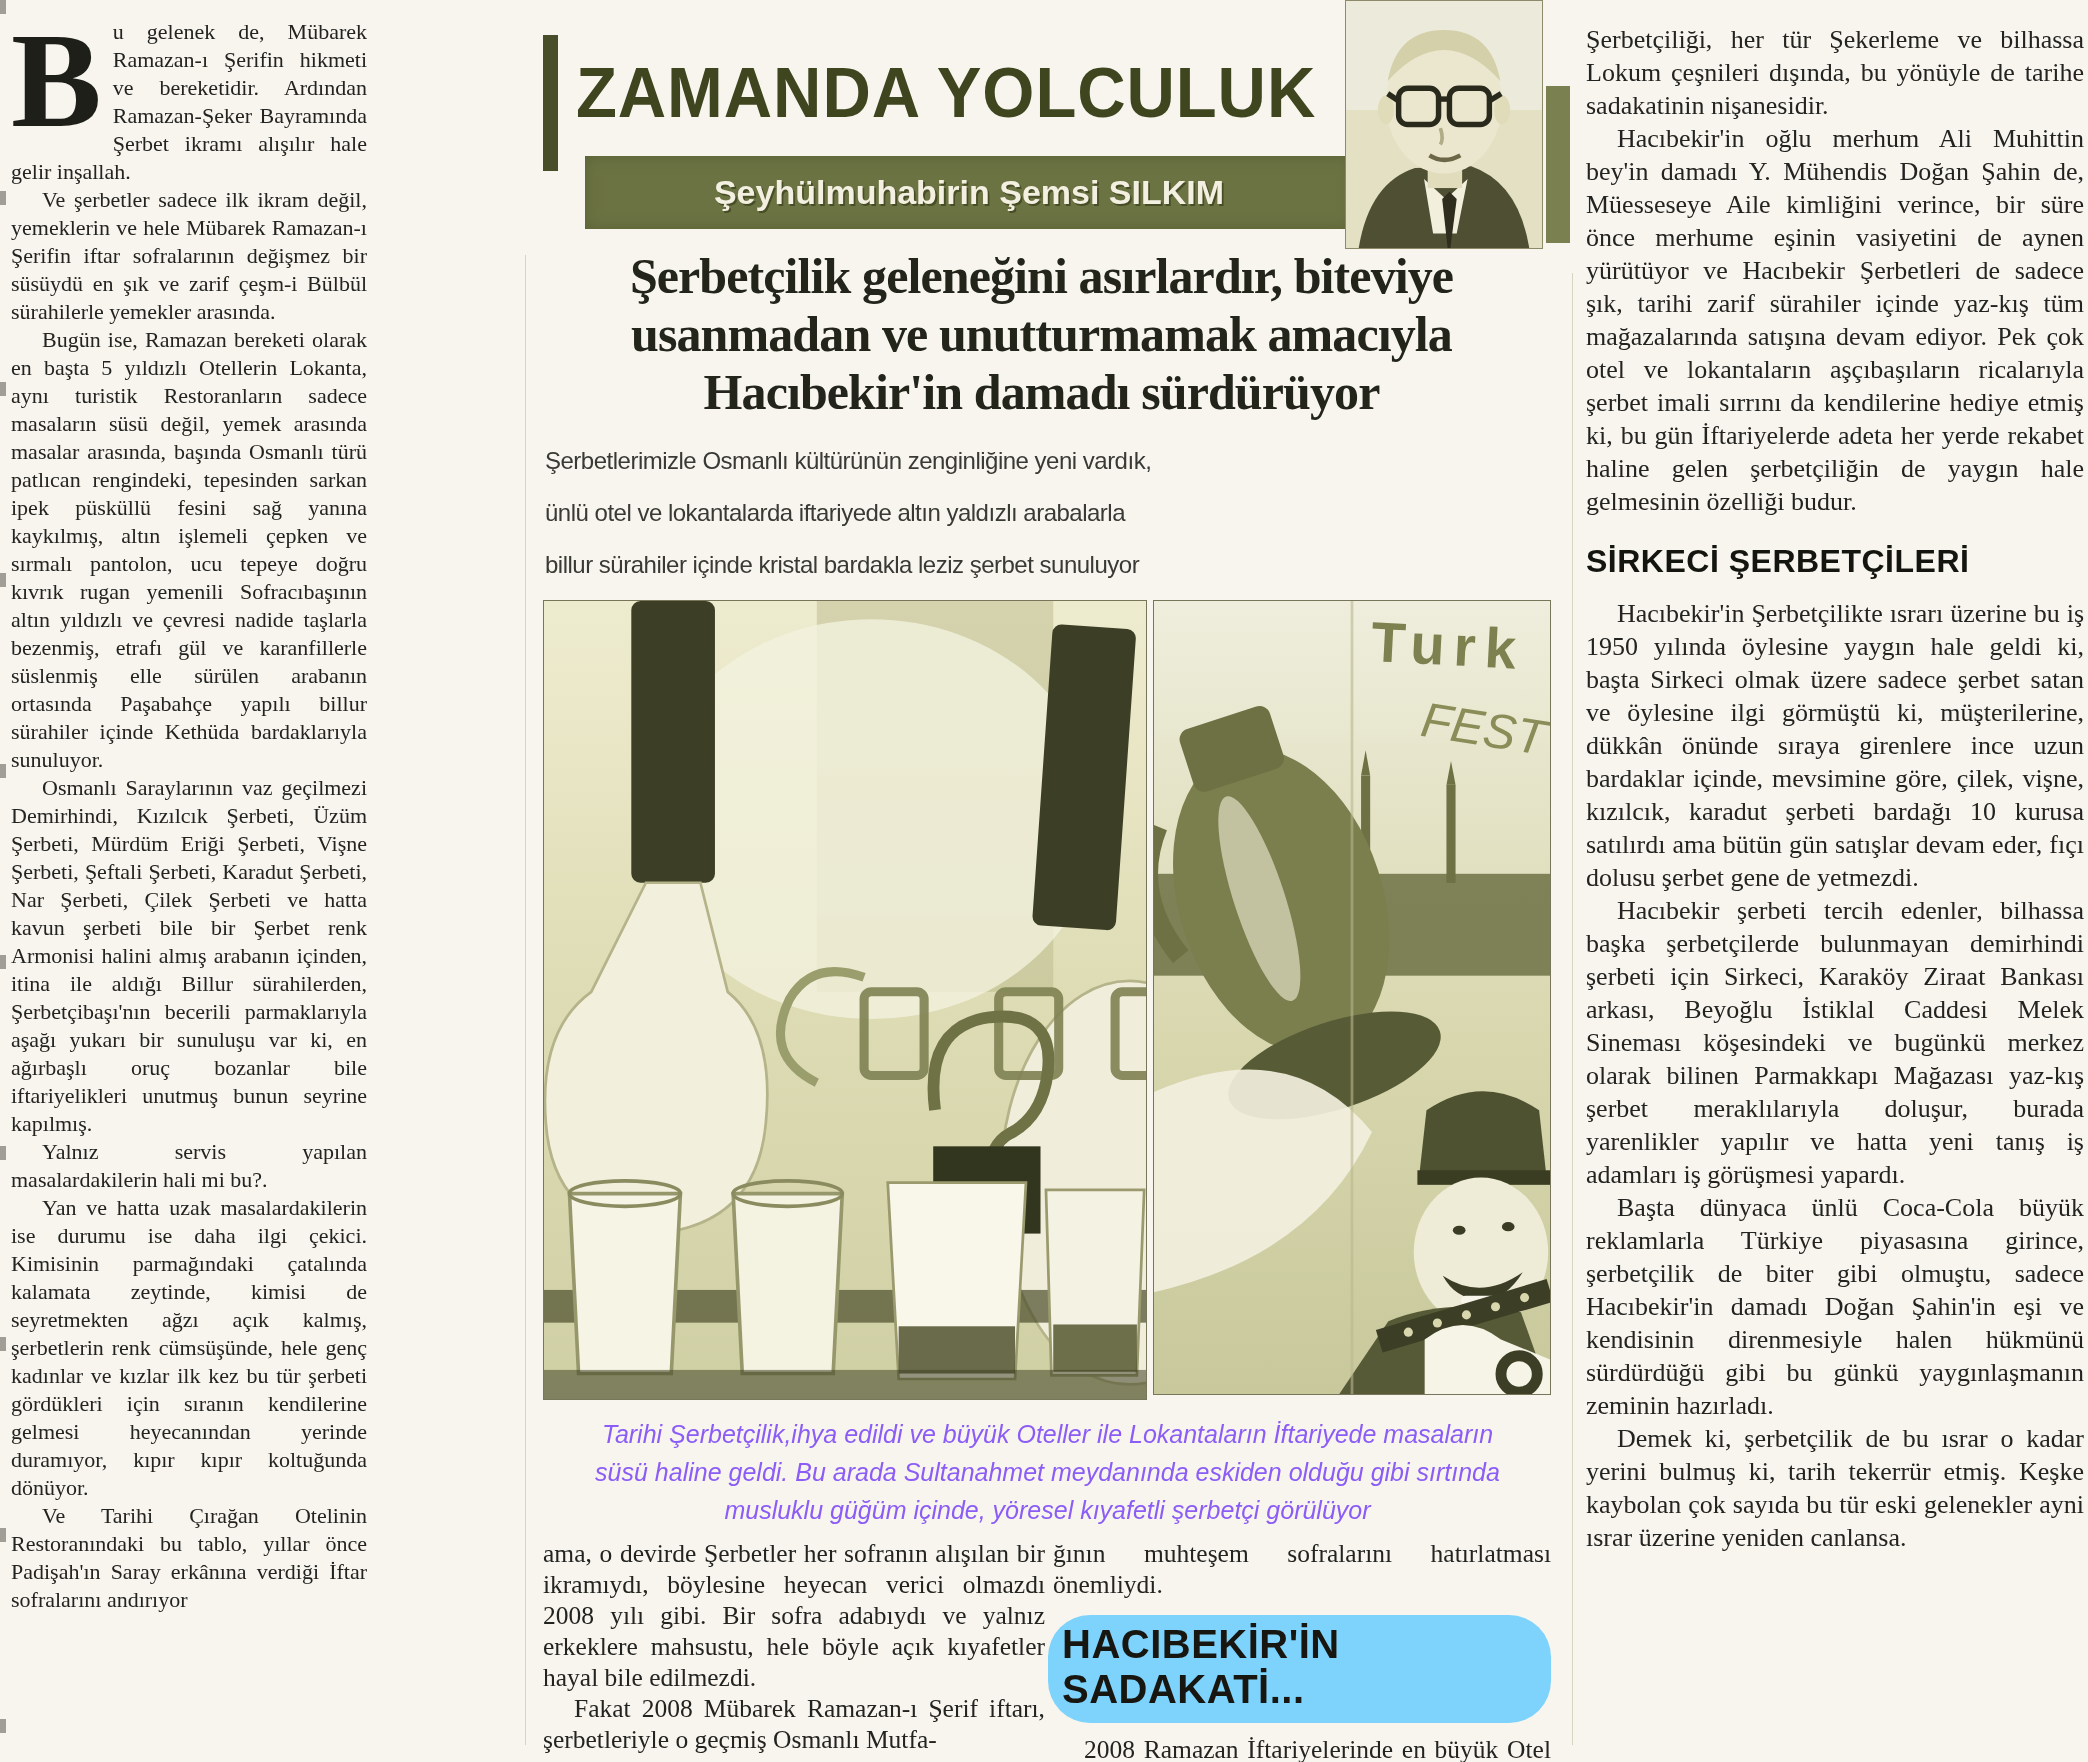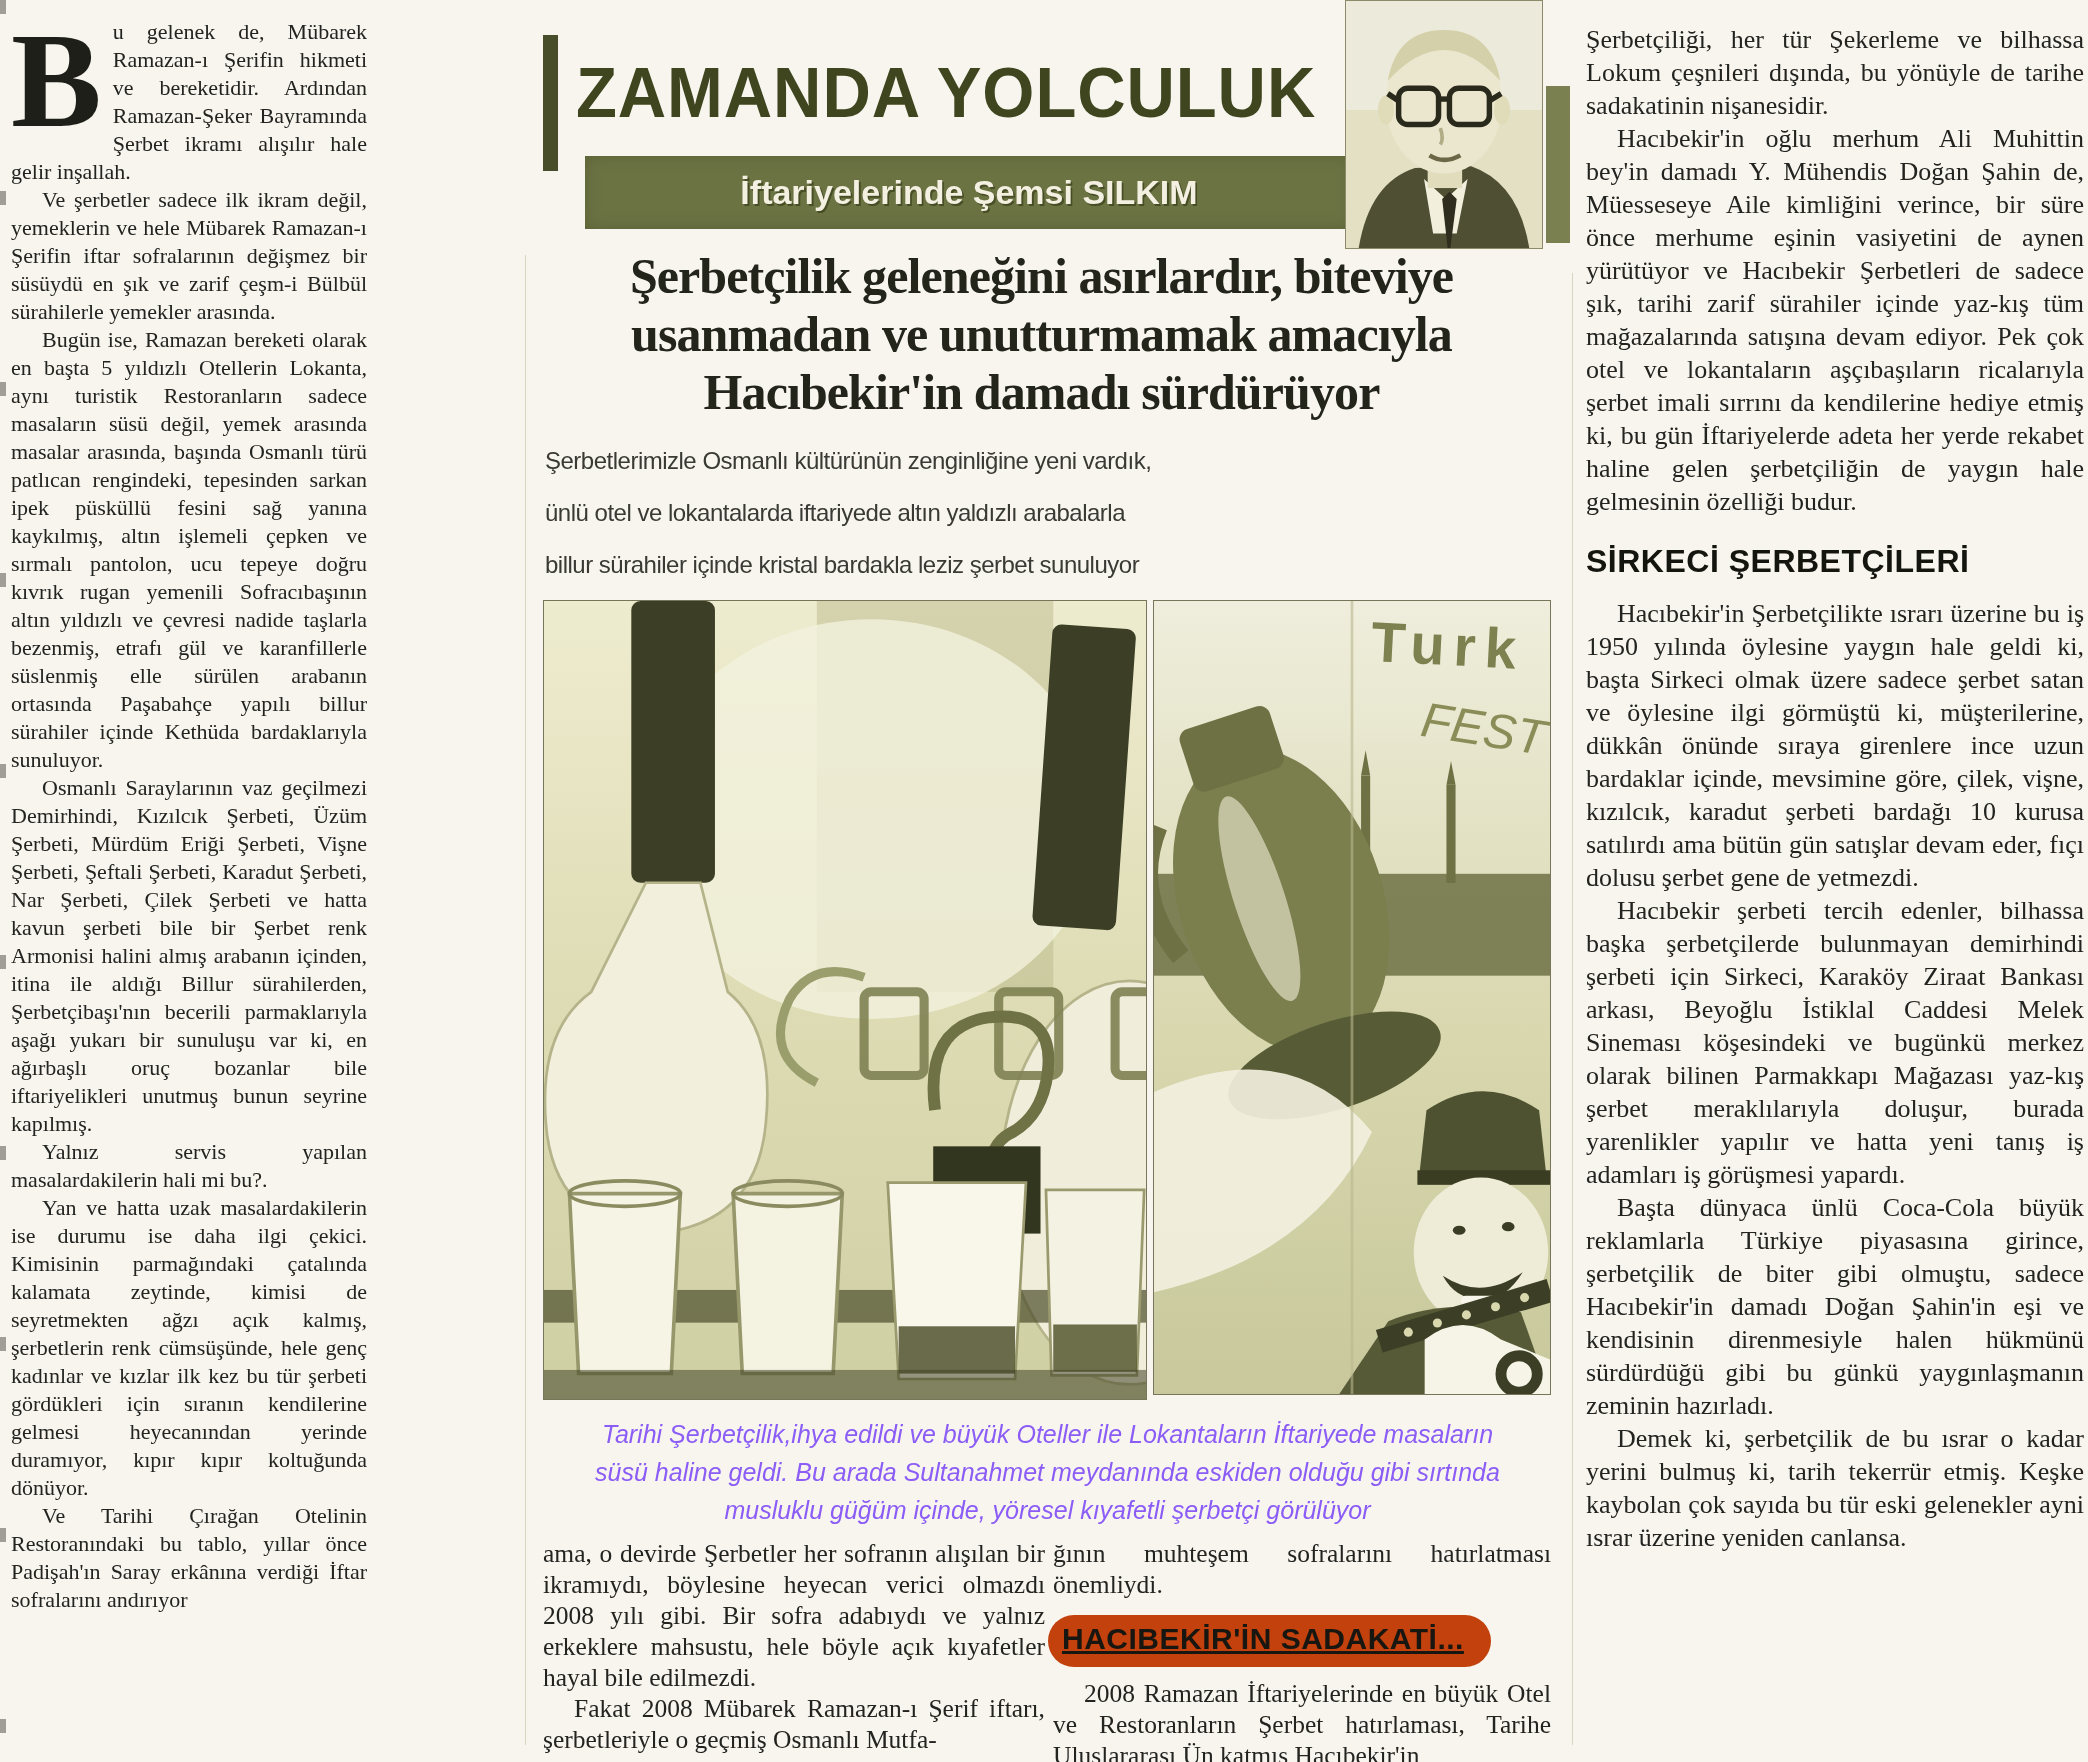--- a/index.html
+++ b/index.html
@@ -69,7 +69,7 @@
   <div class="mast-tick"></div>
   <div class="mast-title">ZAMANDA YOLCULUK</div>
   <div class="mast-bar">
-    <span>İftariyelerinde Şemsi SILKIM</span>
+    <span>Şeyhülmuhabirin Şemsi SILKIM</span>
   </div>
   <div class="portrait">
     <svg viewBox="0 0 216 272" preserveAspectRatio="none">

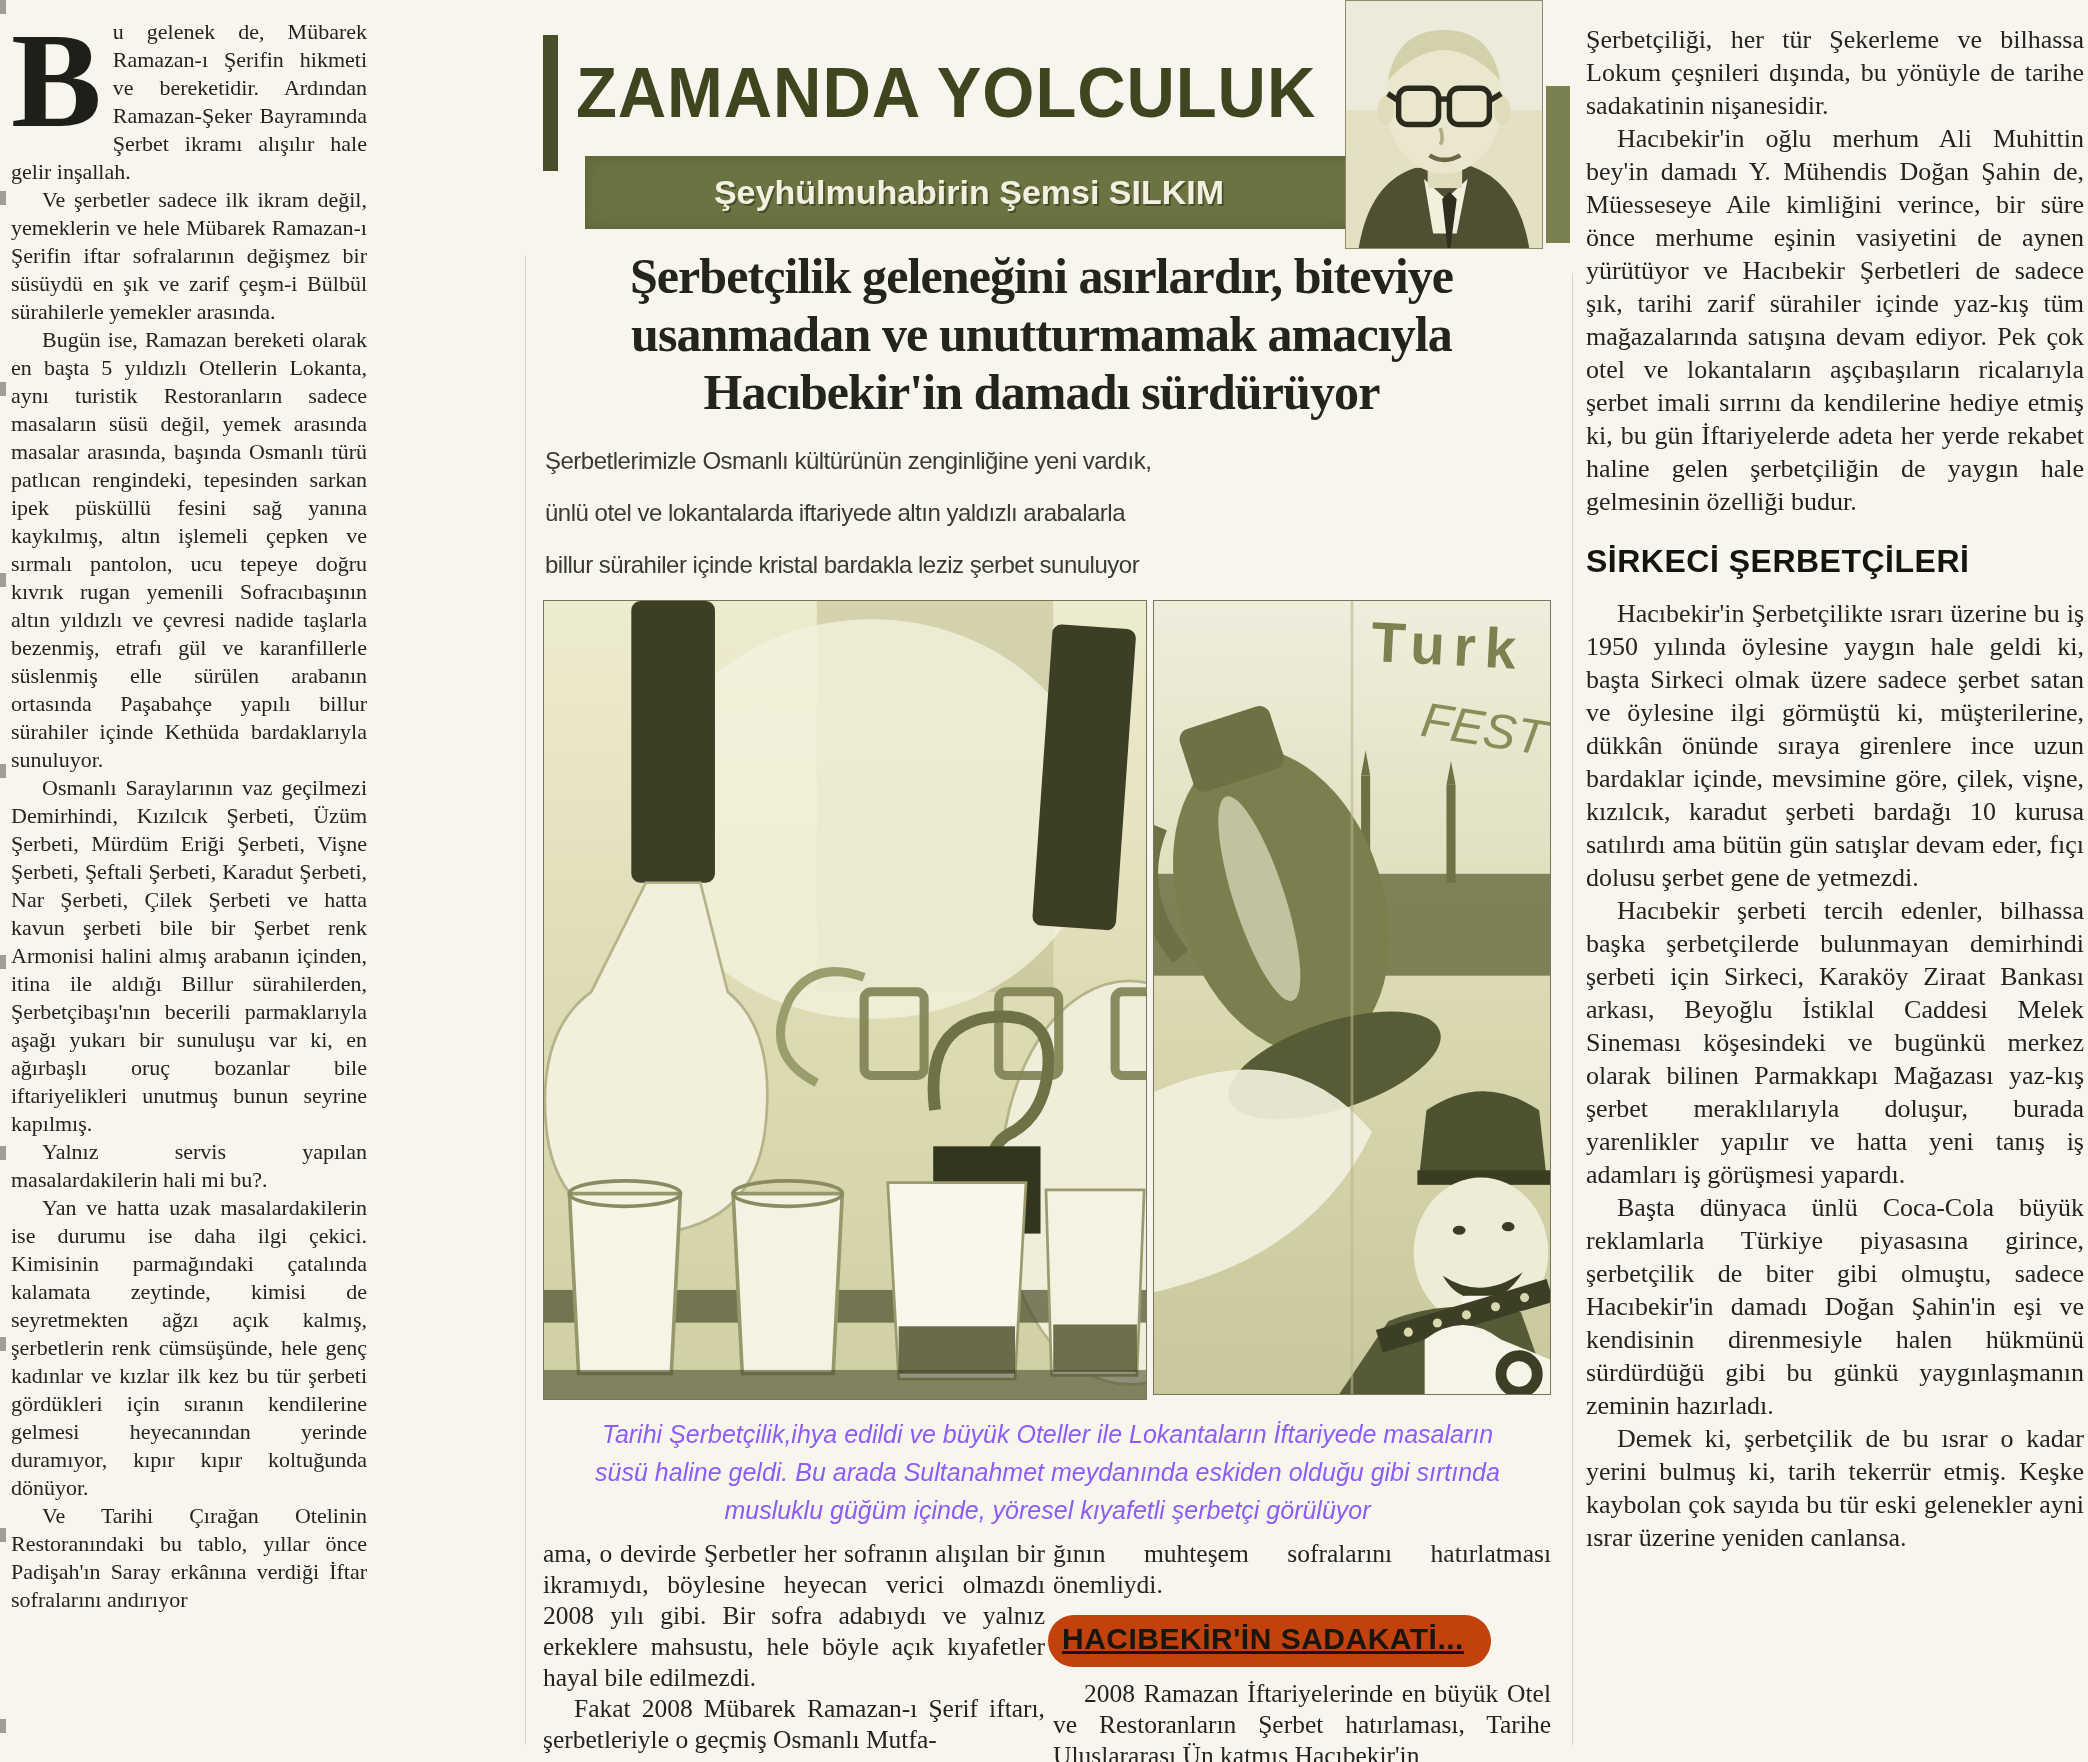--- a/index.html
+++ b/index.html
@@ -39,9 +39,9 @@
   .mid-col-a{position:absolute;left:543px;top:1538px;width:502px;}
   .mid-col-b{position:absolute;left:1053px;top:1538px;width:498px;}
   .mid-col-a p,.mid-col-b p{margin:0;font-size:25.5px;line-height:31px;text-align:justify;}
-  .pill{display:inline-block;background:#c2410c;border-radius:42px;padding:7.3px 27px 11px 14.5px;
-        font-family:"Liberation Sans",sans-serif;font-weight:bold;font-size:30px;color:#181610;
-        margin:14.5px 0 11px -5.5px;letter-spacing:0.5px;text-decoration:underline;}
+  .pill{display:inline-block;background:#7dd3fc;border-radius:42px;padding:7.3px 27px 11px 14.5px;
+        font-family:"Liberation Sans",sans-serif;font-weight:bold;font-size:40px;color:#181610;
+        margin:14.5px 0 11px -5.5px;letter-spacing:0.5px;}
   
   .col-right{position:absolute;left:1586px;top:23px;width:498px;}
   .col-right p{margin:0;font-size:26px;line-height:33px;text-align:justify;}

